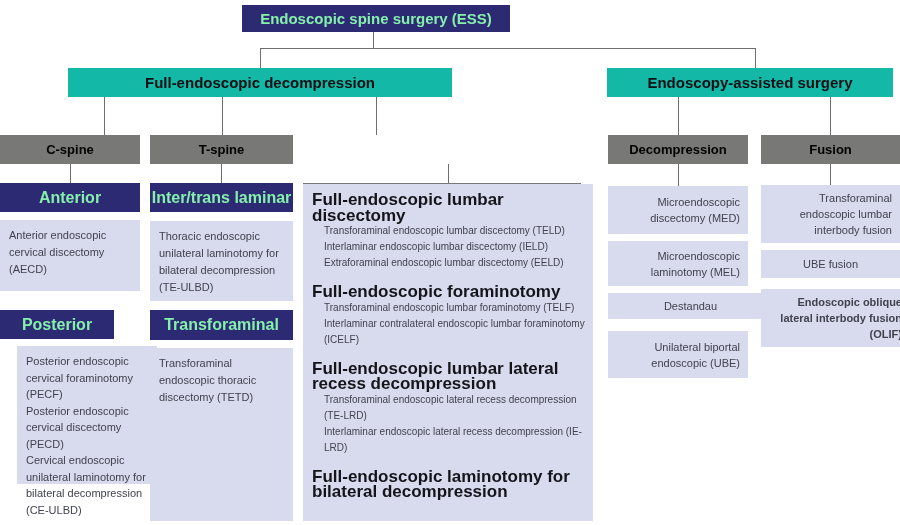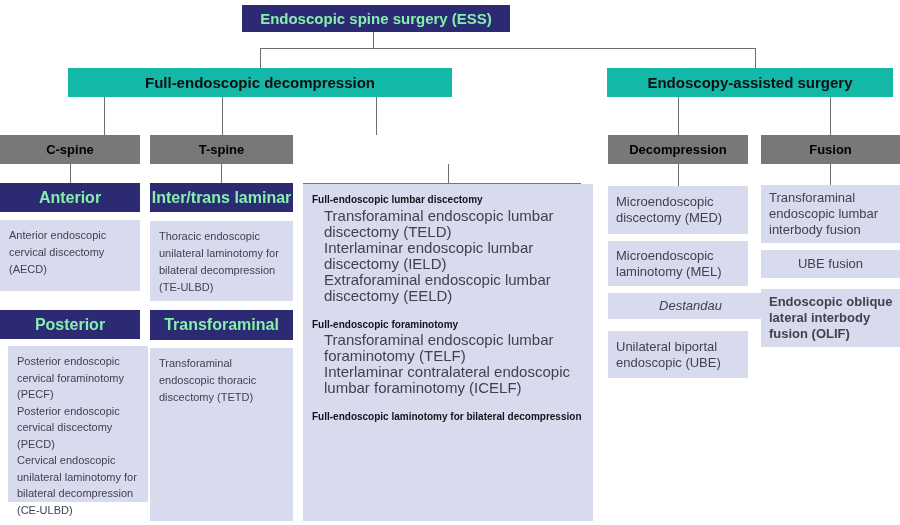--- a/index.html
+++ b/index.html
@@ -21,7 +21,7 @@
   .hline{height:1px;}
   .lsec{margin-bottom:13px;}
   .lsec:last-child{margin-bottom:0;}
-  .lhead{font-weight:bold;color:#14141a;font-size:10px;line-height:15.5px;}
+  .lhead{font-weight:bold;color:#14141a;font-size:17px;line-height:15.5px;}
   .litem{padding-left:12px;font-size:15px;line-height:16px;color:#41424e;}
   .lbody{padding:8px 6px 6px 9px;}
   .post-item{margin:0;}

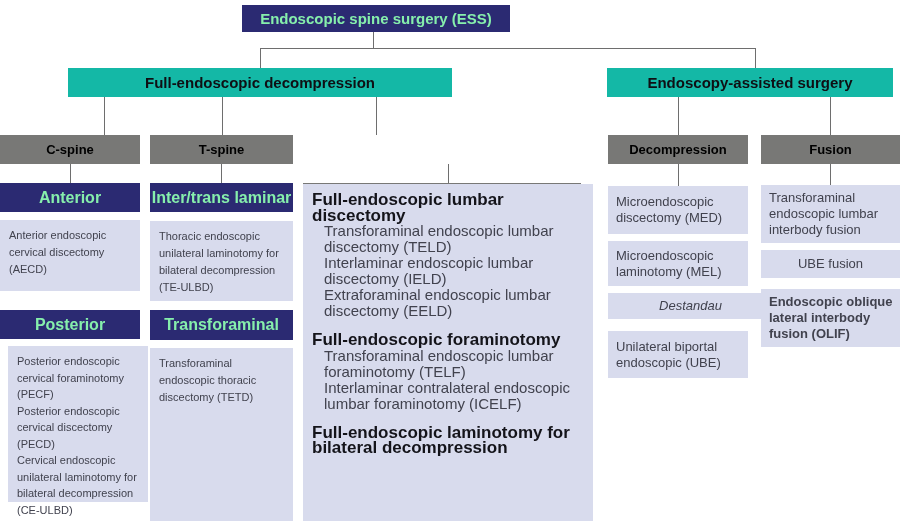--- a/index.html
+++ b/index.html
@@ -15,7 +15,7 @@
   .root-box{font-size:15px;}
   .sub{font-size:16px;}
   .txt{font-size:11px;line-height:17px;padding:7px 8px 6px 9px;}
-  .txt-c{display:flex;align-items:center;justify-content:center;text-align:left;font-size:13px;line-height:16px;padding:4px 8px;}
+  .txt-c{display:flex;align-items:center;justify-content:center;text-align:right;font-size:11px;line-height:16px;padding:4px 8px;}
   .vline,.hline{position:absolute;background:#6e6e6e;}
   .vline{width:1px;}
   .hline{height:1px;}

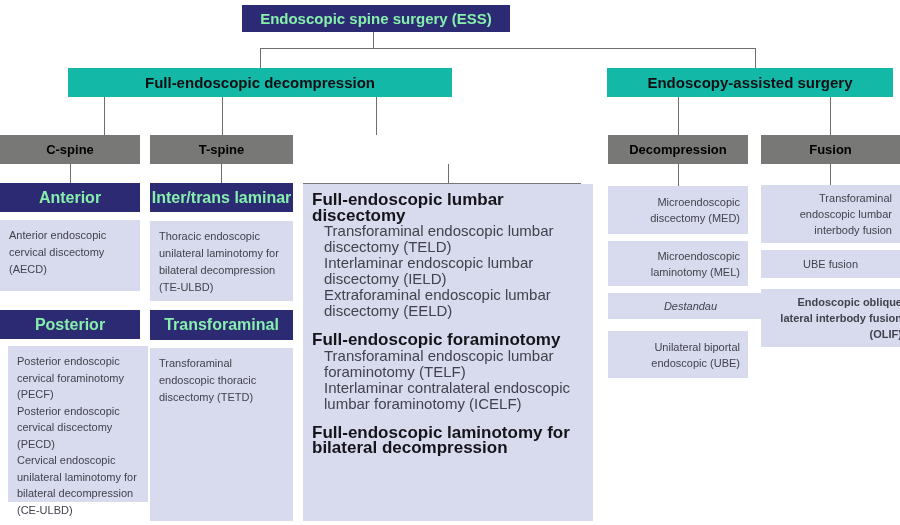--- a/index.html
+++ b/index.html
@@ -22,7 +22,7 @@
   .lsec{margin-bottom:13px;}
   .lsec:last-child{margin-bottom:0;}
   .lhead{font-weight:bold;color:#14141a;font-size:17px;line-height:15.5px;}
-  .litem{padding-left:12px;font-size:15px;line-height:16px;color:#41424e;}
+  .litem{padding-left:12px;font-size:10px;line-height:16px;color:#41424e;}
   .lbody{padding:8px 6px 6px 9px;}
   .post-item{margin:0;}
 </style>

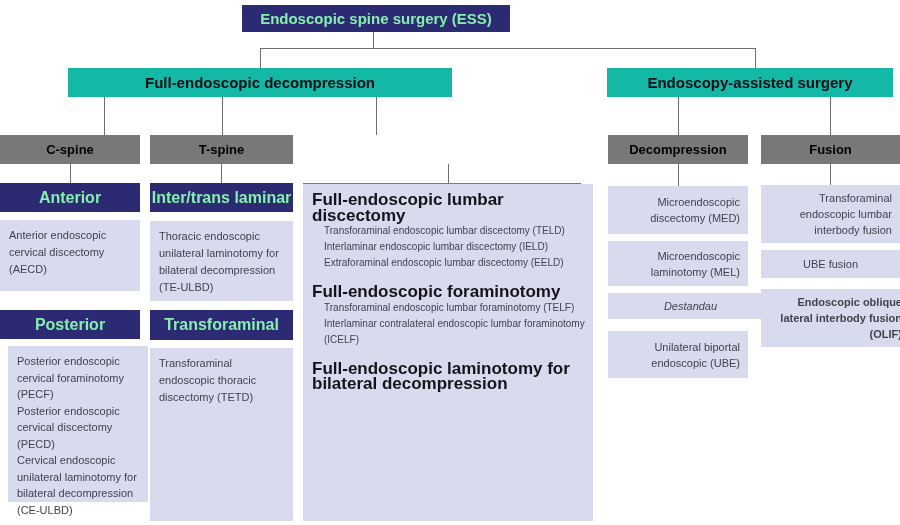--- a/index.html
+++ b/index.html
@@ -91,7 +91,7 @@
 
   <div class="box lav txt-c" style="left:608px;top:186px;width:140px;height:48px;">Microendoscopic discectomy (MED)</div>
   <div class="box lav txt-c" style="left:608px;top:241px;width:140px;height:45px;">Microendoscopic laminotomy (MEL)</div>
-  <div class="box lav txt-c" style="left:608px;top:293px;width:165px;height:26px;font-style:italic;">Destandau</div>
+  <div class="box lav txt-c" style="left:608px;top:293px;width:165px;height:26px;">Destandau</div>
   <div class="box lav txt-c" style="left:608px;top:331px;width:140px;height:47px;">Unilateral biportal endoscopic (UBE)</div>
 
   <div class="box lav txt-c" style="left:761px;top:185px;width:139px;height:58px;">Transforaminal endoscopic lumbar interbody fusion</div>

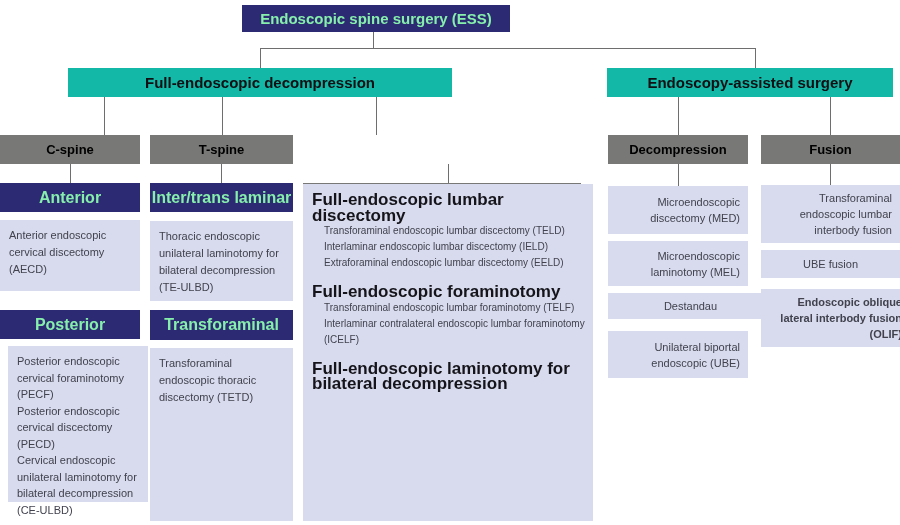--- a/index.html
+++ b/index.html
@@ -59,7 +59,7 @@
 
   <div class="box navy sub" style="left:0px;top:183px;width:140px;height:29px;">Anterior</div>
   <div class="box lav txt" style="left:0px;top:220px;width:140px;height:71px;">Anterior endoscopic cervical discectomy (AECD)</div>
-  <div class="box navy sub" style="left:0px;top:310px;width:140px;height:29px;">Posterior</div>
+  <div class="box navy sub" style="left:0px;top:310px;width:114px;height:29px;">Posterior</div>
   <div class="box lav txt" style="left:8px;top:346px;width:140px;height:156px;line-height:16.5px;">
     <div class="post-item">Posterior endoscopic cervical foraminotomy (PECF)</div>
     <div class="post-item">Posterior endoscopic cervical discectomy (PECD)</div>

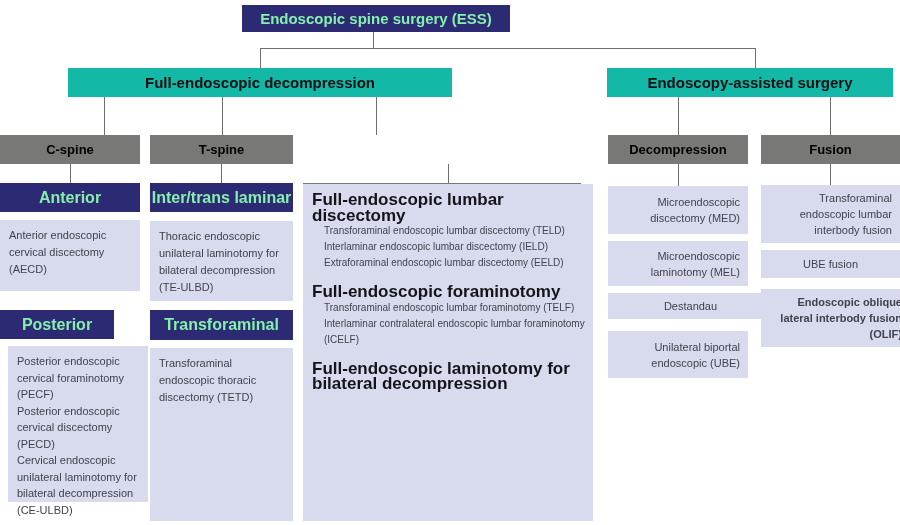--- a/index.html
+++ b/index.html
@@ -60,7 +60,7 @@
   <div class="box navy sub" style="left:0px;top:183px;width:140px;height:29px;">Anterior</div>
   <div class="box lav txt" style="left:0px;top:220px;width:140px;height:71px;">Anterior endoscopic cervical discectomy (AECD)</div>
   <div class="box navy sub" style="left:0px;top:310px;width:114px;height:29px;">Posterior</div>
-  <div class="box lav txt" style="left:8px;top:346px;width:140px;height:156px;line-height:16.5px;">
+  <div class="box lav txt" style="left:17px;top:346px;width:140px;height:138px;line-height:16.5px;">
     <div class="post-item">Posterior endoscopic cervical foraminotomy (PECF)</div>
     <div class="post-item">Posterior endoscopic cervical discectomy (PECD)</div>
     <div class="post-item">Cervical endoscopic unilateral laminotomy for bilateral decompression (CE-ULBD)</div>

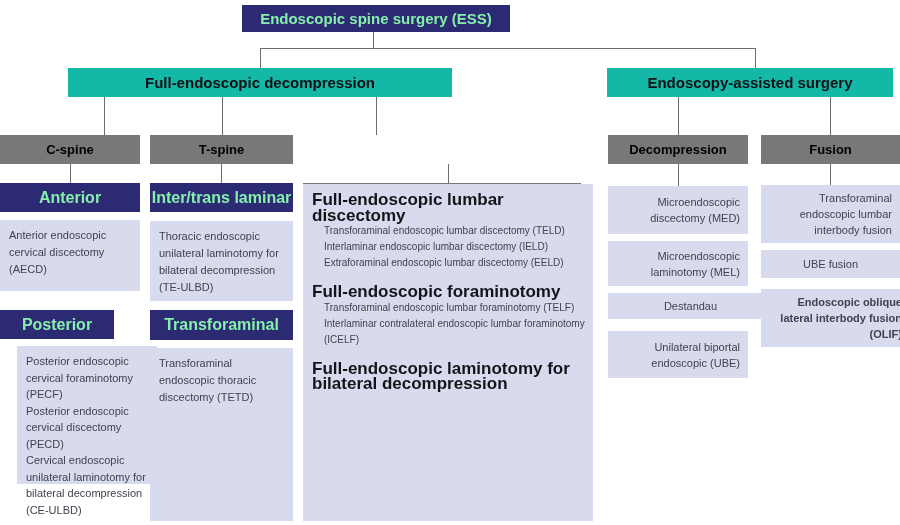--- a/index.html
+++ b/index.html
@@ -84,6 +84,11 @@
       <div class="litem">Interlaminar contralateral endoscopic lumbar foraminotomy (ICELF)</div>
     </div>
     <div class="lsec">
+      <div class="lhead">Full-endoscopic lumbar lateral recess decompression</div>
+      <div class="litem">Transforaminal endoscopic lateral recess decompression (TE-LRD)</div>
+      <div class="litem">Interlaminar endoscopic lateral recess decompression (IE-LRD)</div>
+    </div>
+    <div class="lsec">
       <div class="lhead">Full-endoscopic laminotomy for bilateral decompression</div>
 
     </div>

